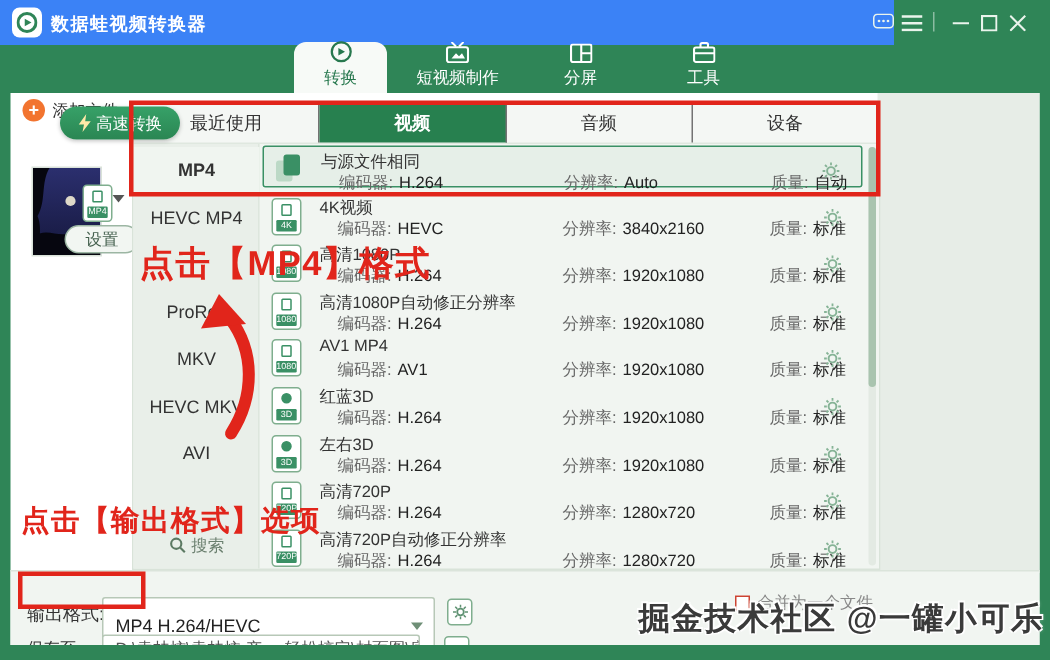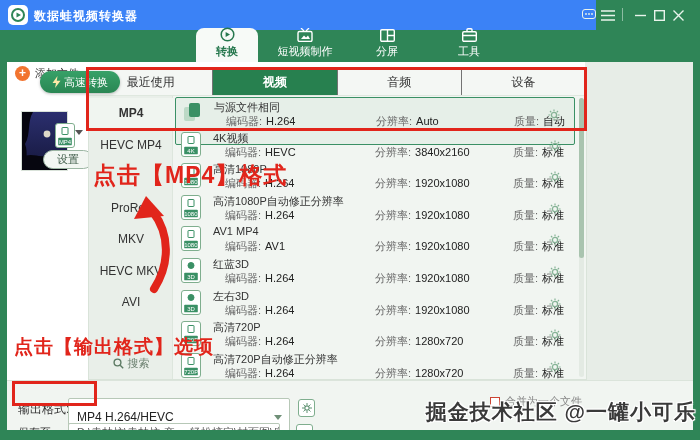--- a/index.html
+++ b/index.html
@@ -18,7 +18,7 @@
   .nav-tab .nav-ic{height:16px;display:flex;align-items:center;}
   .nav-label{font-size:11px;margin-top:2px;white-space:nowrap;}
   .nav-tab.active{width:62px;background:#f7faf7;border-radius:8px 8px 0 0;color:#27784e;height:34px;}
-  .nav-tab.active .nav-label{font-weight:bold;}
+  .nav-tab.active .nav-label{font-weight:normal;}
   
   .content{position:absolute;left:7px;top:62px;width:686px;height:368px;background:#fff;}
   .addfiles{position:absolute;left:8px;top:4px;display:flex;align-items:center;cursor:pointer;}

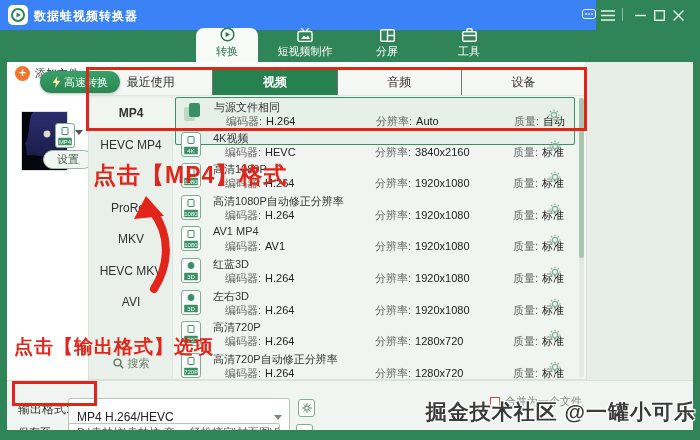--- a/index.html
+++ b/index.html
@@ -42,7 +42,7 @@
   .fsearch{position:absolute;left:0;bottom:8px;width:84px;display:flex;align-items:center;justify-content:center;color:#6a7f6e;font-size:11px;cursor:pointer;}
   .fsearch svg{margin-right:4px;}
   .rows{position:absolute;left:84px;top:27px;right:9px;bottom:0;overflow:hidden;}
-  .prow{position:absolute;left:2px;right:2px;height:48px;cursor:pointer;text-decoration:underline;}
+  .prow{position:absolute;left:2px;right:2px;height:28px;cursor:pointer;text-decoration:underline;}
   .prow.sel{background:#e6efe8;border:1px solid #3A9065;border-radius:2px;}
   .rtitle{position:absolute;left:38px;top:2px;font-size:11px;color:#333;white-space:nowrap;}
   .rline{position:absolute;left:38px;top:16px;right:1px;font-size:11px;color:#2b2b2b;margin-left:12px;}

